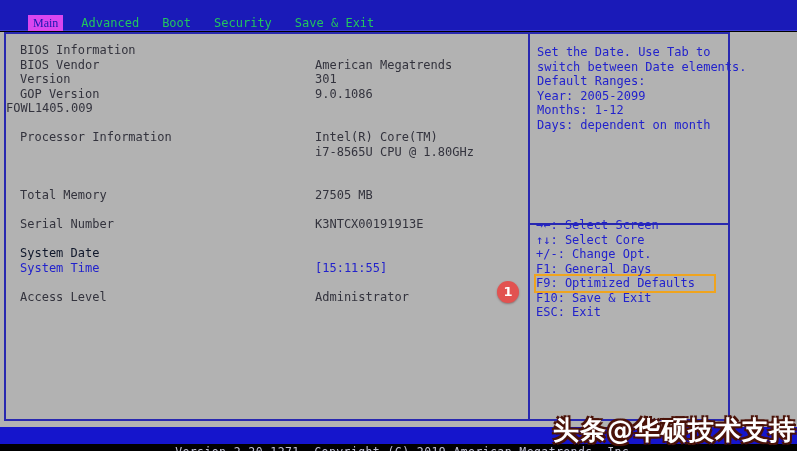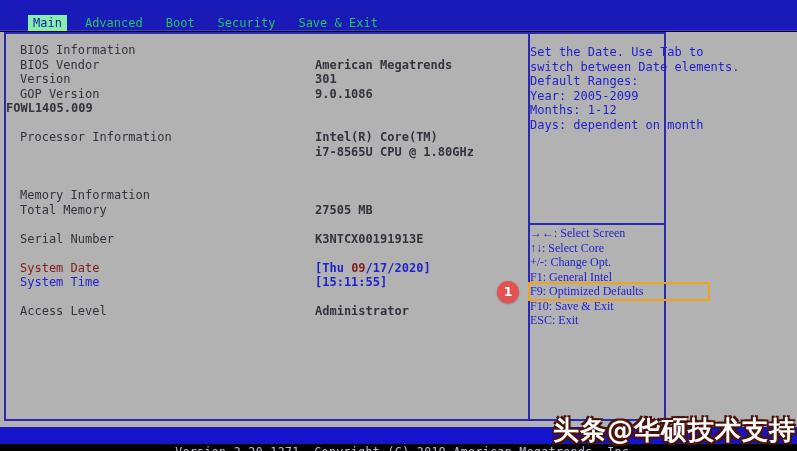--- a/index.html
+++ b/index.html
@@ -23,7 +23,7 @@
     border-bottom: 1px solid #3c3cd2;
   }
   .tab { display: inline-block; padding: 0 5px; margin-right: 13px; color: #22c55e; }
-  .tab.active { background: #86efac; color: #1818b0; }
+  .tab.active { background: #d946ef; color: #1818b0; font-family: Liberation Serif, serif; }
   .content-bg {
     position: absolute; left: 0; top: 32px; width: 797px; height: 395px;
     background: #b2b2b2;

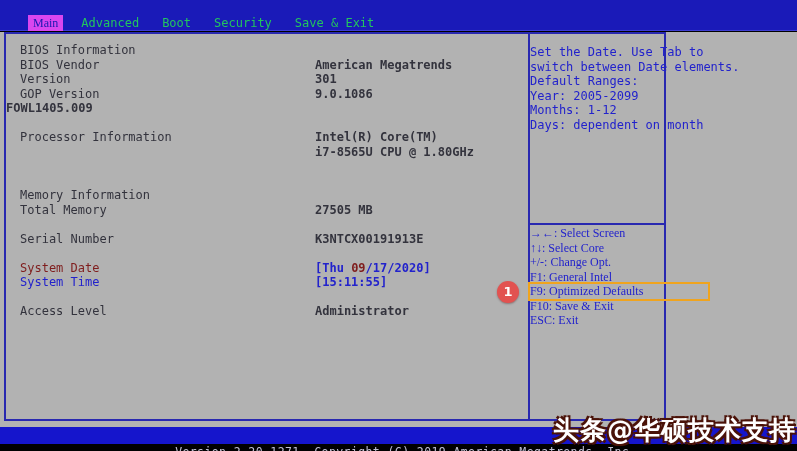--- a/index.html
+++ b/index.html
@@ -29,7 +29,7 @@
     background: #b2b2b2;
   }
   .frame {
-    position: absolute; left: 4px; top: 32px; width: 662px; height: 389px;
+    position: absolute; left: 4px; top: 32px; width: 726px; height: 389px;
     background: #b2b2b2; border: 2px solid #2828b0;
   }
   .left-panel { position: absolute; left: 0; top: 9px; width: 520px; }

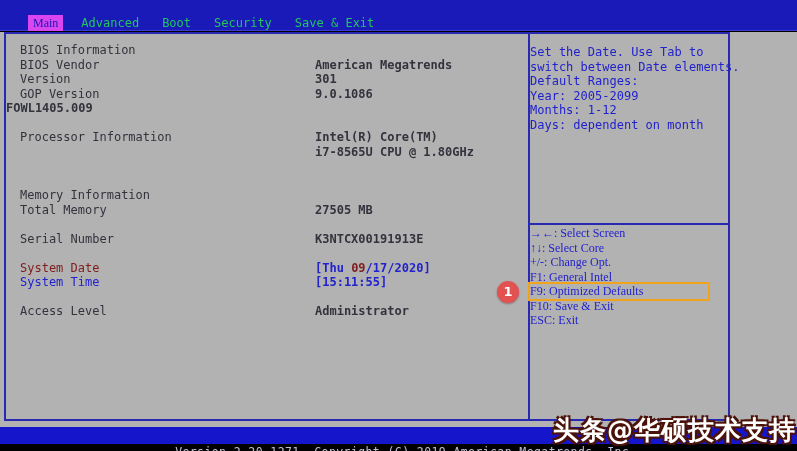--- a/index.html
+++ b/index.html
@@ -41,7 +41,7 @@
   .white { color: #7f1d1d; }
   .vdivider { position: absolute; left: 522px; top: 0; width: 2px; height: 100%; background: #2828b0; }
   .right-panel { position: absolute; left: 524px; right: 0; top: 0; bottom: 0; }
-  .help-text { position: absolute; left: 0; right: 0; top: 11px; }
+  .help-text { position: absolute; left: 0; right: 0; top: 11px; padding-left: 7px; }
   .help-line { height: 14.5px; line-height: 14.5px; font-size: 12px; color: #2222cc; white-space: pre; }
   .hdivider { position: absolute; left: 0; right: 0; top: 189px; height: 2px; background: #2828b0; }
   .legend { position: absolute; left: 0; right: 0; top: 192px; padding-left: 0; font-family: Liberation Serif, serif; }

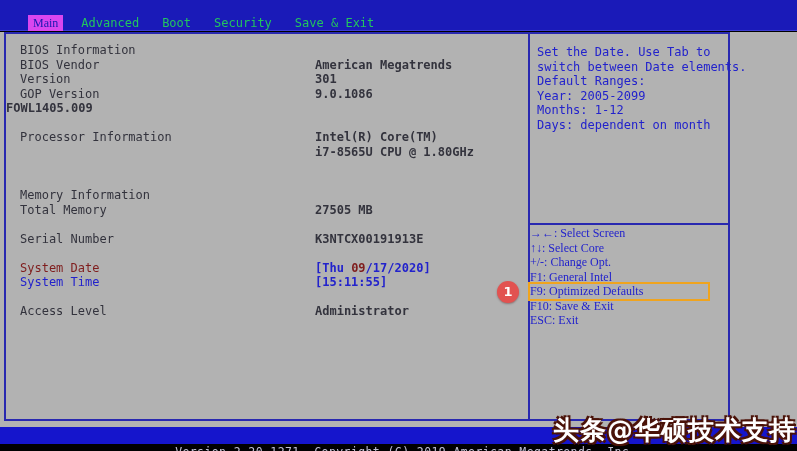--- a/index.html
+++ b/index.html
@@ -35,7 +35,7 @@
   .left-panel { position: absolute; left: 0; top: 9px; width: 520px; }
   .row { display: flex; height: 14.5px; line-height: 14.5px; font-size: 12px; color: #33333d; white-space: pre; }
   .row .lbl { flex: none; width: 309px; padding-left: 14px; }
-  .row .val { flex: 1; font-weight: bold; }
+  .row .val { flex: 1; }
   .blank { height: 14.5px; }
   .blue { color: #2222cc; }
   .white { color: #7f1d1d; }

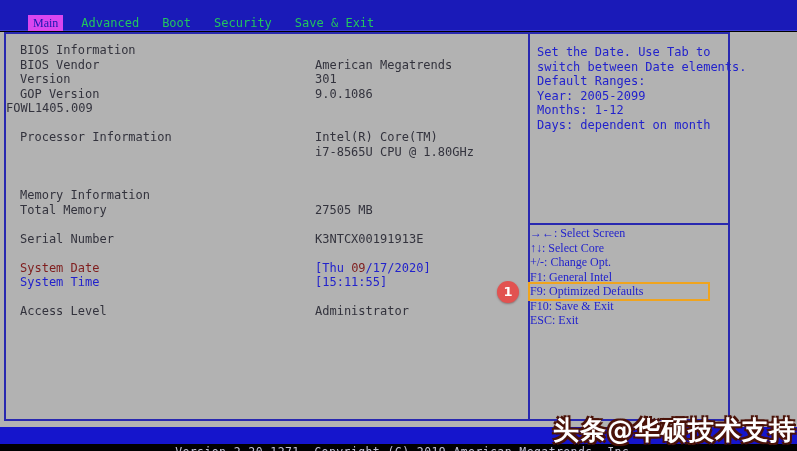--- a/index.html
+++ b/index.html
@@ -113,9 +113,6 @@
     <div class="blank"></div>
     <div class="blank"></div>
     <div class="row">
-      <span class="lbl">Memory Information</span>
-    </div>
-    <div class="row">
       <span class="lbl">Total Memory</span>
       <span class="val">27505 MB</span>
     </div>

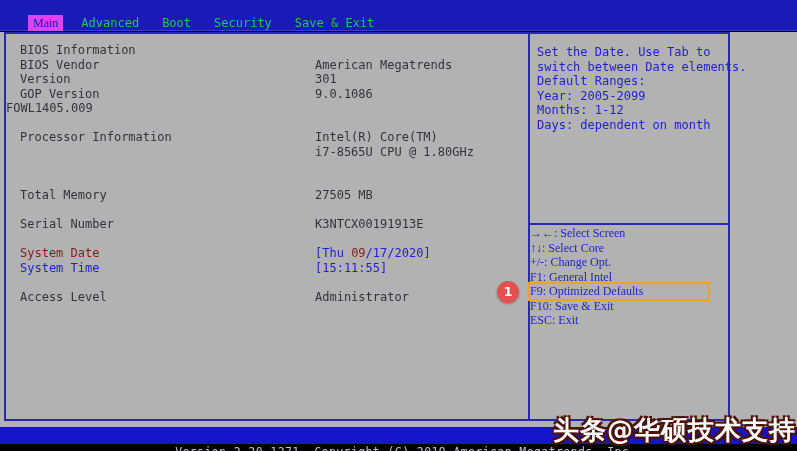--- a/index.html
+++ b/index.html
@@ -44,7 +44,7 @@
   .help-text { position: absolute; left: 0; right: 0; top: 11px; padding-left: 7px; }
   .help-line { height: 14.5px; line-height: 14.5px; font-size: 12px; color: #2222cc; white-space: pre; }
   .hdivider { position: absolute; left: 0; right: 0; top: 189px; height: 2px; background: #2828b0; }
-  .legend { position: absolute; left: 0; right: 0; top: 192px; padding-left: 0; font-family: Liberation Serif, serif; }
+  .legend { position: absolute; left: 0; right: 0; top: 184px; padding-left: 6px; }
   .legend-item { height: 14.5px; line-height: 14.5px; font-size: 12px; color: #2222cc; white-space: pre; }
   .legend-item.hl { width: 178px; box-shadow: 0 0 0 2px #f0a41e; }
   .callout {

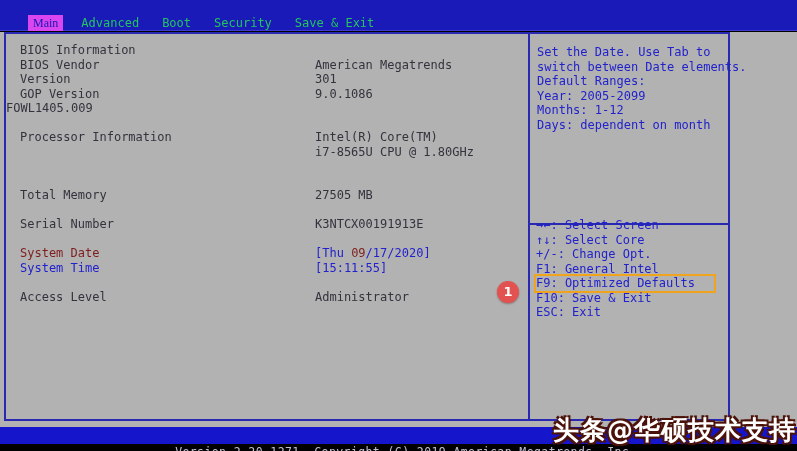--- a/index.html
+++ b/index.html
@@ -38,7 +38,7 @@
   .row .val { flex: 1; }
   .blank { height: 14.5px; }
   .blue { color: #2222cc; }
-  .white { color: #7f1d1d; }
+  .white { color: #0f172a; }
   .vdivider { position: absolute; left: 522px; top: 0; width: 2px; height: 100%; background: #2828b0; }
   .right-panel { position: absolute; left: 524px; right: 0; top: 0; bottom: 0; }
   .help-text { position: absolute; left: 0; right: 0; top: 11px; padding-left: 7px; }

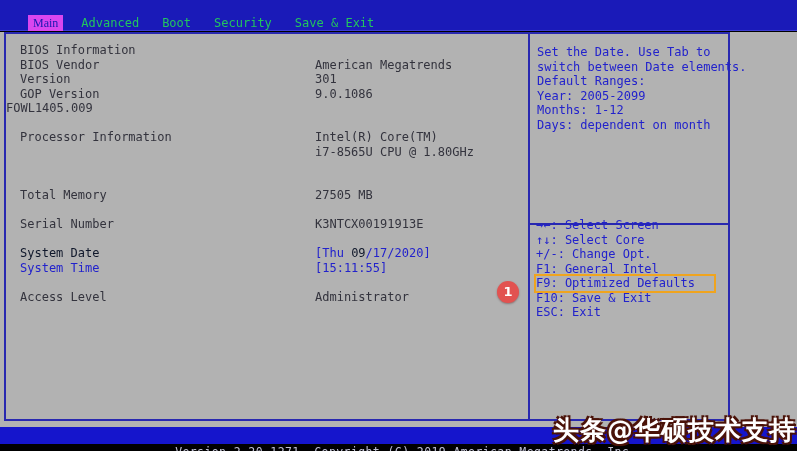--- a/index.html
+++ b/index.html
@@ -124,7 +124,6 @@
     <div class="blank"></div>
     <div class="row">
       <span class="lbl white">System Date</span>
-      <span class="val blue"><span>[Thu </span><span class="white">09</span><span>/17/2020]</span></span>
     </div>
     <div class="row">
       <span class="lbl blue">System Time</span>

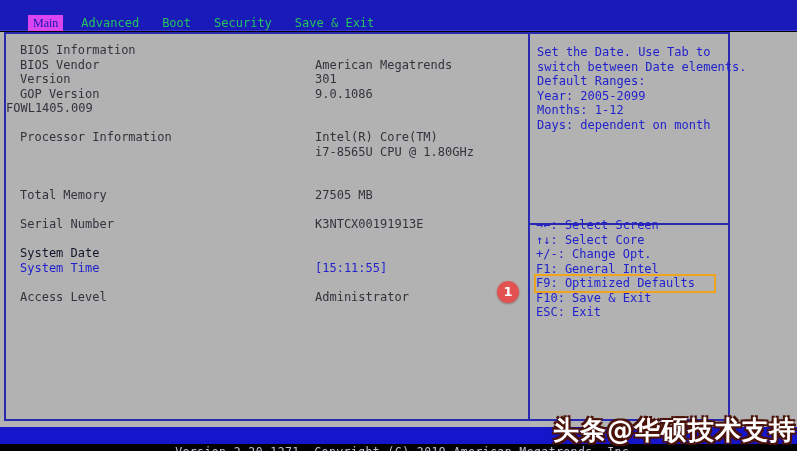--- a/index.html
+++ b/index.html
@@ -152,7 +152,7 @@
       <div class="legend-item">→←: Select Screen</div>
       <div class="legend-item">↑↓: Select Core</div>
       <div class="legend-item">+/-: Change Opt.</div>
-      <div class="legend-item">F1: General Intel</div>
+      <div class="legend-item">F1: General Days</div>
       <div class="legend-item hl">F9: Optimized Defaults</div>
       <div class="legend-item">F10: Save &amp; Exit</div>
       <div class="legend-item">ESC: Exit</div>

